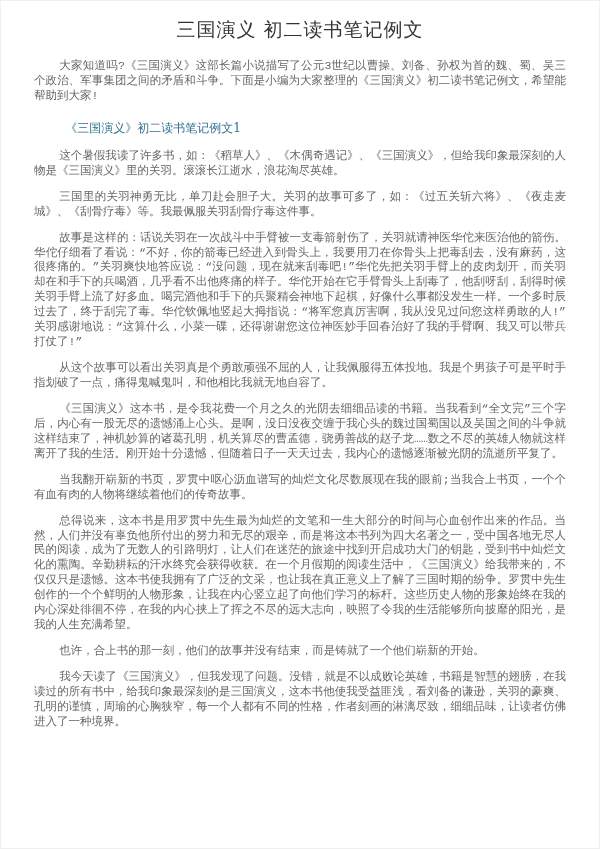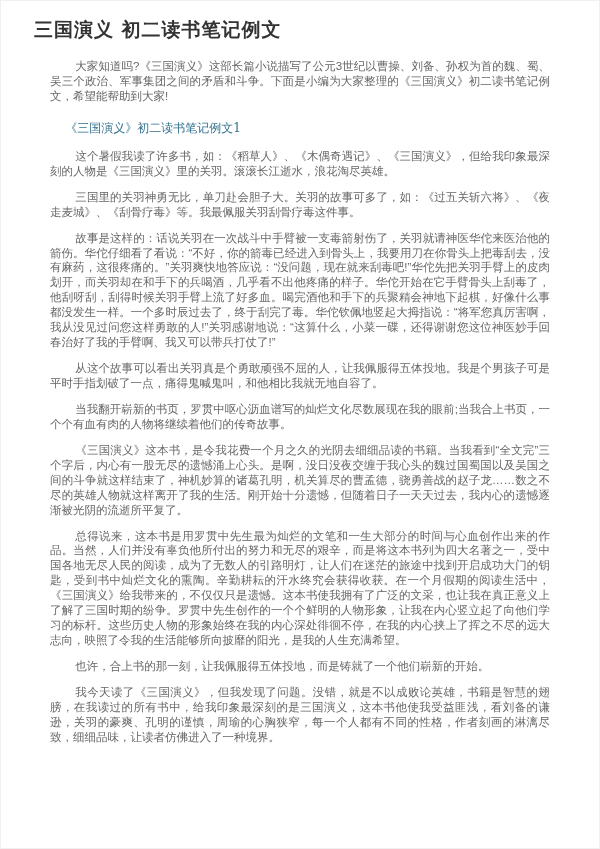--- a/index.html
+++ b/index.html
@@ -21,8 +21,9 @@
   .doc-title {
     font-family: "DejaVu Sans", "Liberation Sans", sans-serif;
     font-size: 19px;
-    font-weight: bold;
+    font-weight: normal;
     color: #333333;
+    text-align: center;
     margin: 4px 0 16px 0;
     letter-spacing: 1px;
   }

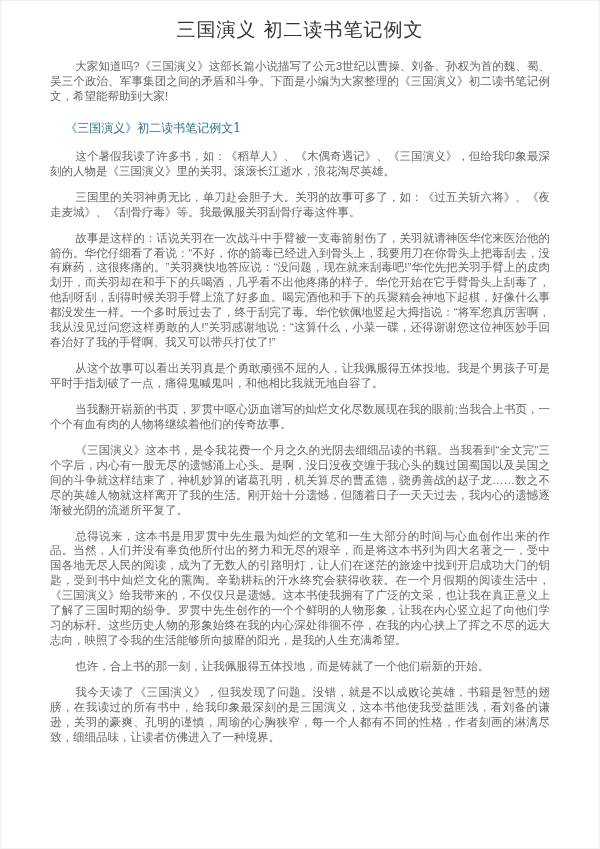--- a/index.html
+++ b/index.html
@@ -28,13 +28,13 @@
     letter-spacing: 1px;
   }
   .para {
-    font-family: Liberation Sans, sans-serif;
+    font-family: Liberation Mono, monospace;
     font-size: 11.5px;
     color: #666666;
     line-height: 1.3;
     text-align: justify;
     text-indent: 2.2em;
-    margin: 11px 16px;
+    margin: 11px 0;
   }
   .section-heading {
     font-family: "DejaVu Serif", "Liberation Serif", serif;

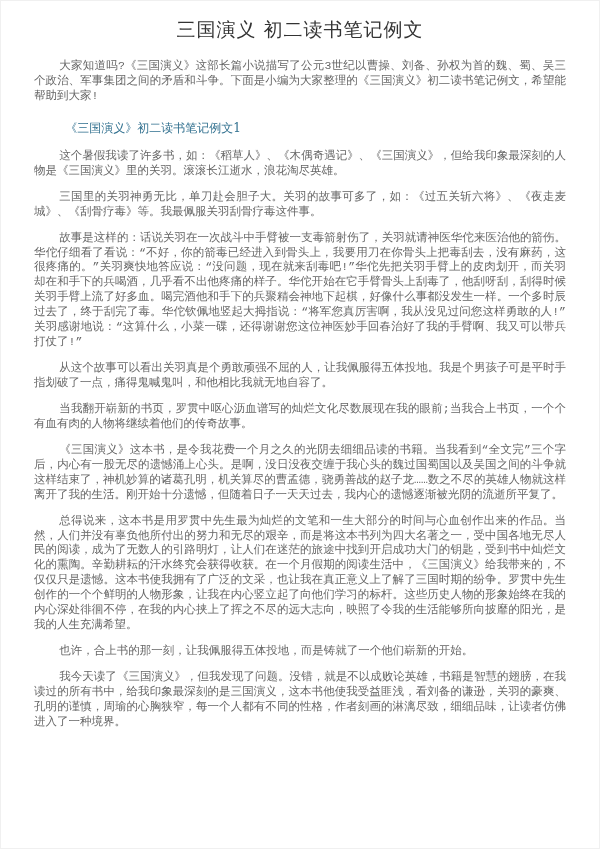--- a/index.html
+++ b/index.html
@@ -60,8 +60,8 @@
   <p class="para">故事是这样的：话说关羽在一次战斗中手臂被一支毒箭射伤了，关羽就请神医华佗来医治他的箭伤。华佗仔细看了看说：“不好，你的箭毒已经进入到骨头上，我要用刀在你骨头上把毒刮去，没有麻药，这很疼痛的。”关羽爽快地答应说：“没问题，现在就来刮毒吧!”华佗先把关羽手臂上的皮肉划开，而关羽却在和手下的兵喝酒，几乎看不出他疼痛的样子。华佗开始在它手臂骨头上刮毒了，他刮呀刮，刮得时候关羽手臂上流了好多血。喝完酒他和手下的兵聚精会神地下起棋，好像什么事都没发生一样。一个多时辰过去了，终于刮完了毒。华佗钦佩地竖起大拇指说：“将军您真厉害啊，我从没见过问您这样勇敢的人!”关羽感谢地说：“这算什么，小菜一碟，还得谢谢您这位神医妙手回春治好了我的手臂啊、我又可以带兵打仗了!”</p>
   <p class="para">从这个故事可以看出关羽真是个勇敢顽强不屈的人，让我佩服得五体投地。我是个男孩子可是平时手指划破了一点，痛得鬼喊鬼叫，和他相比我就无地自容了。</p>
 
+  <p class="para">《三国演义》这本书，是令我花费一个月之久的光阴去细细品读的书籍。当我看到“全文完”三个字后，内心有一股无尽的遗憾涌上心头。是啊，没日没夜交缠于我心头的魏过国蜀国以及吴国之间的斗争就这样结束了，神机妙算的诸葛孔明，机关算尽的曹孟德，骁勇善战的赵子龙……数之不尽的英雄人物就这样离开了我的生活。刚开始十分遗憾，但随着日子一天天过去，我内心的遗憾逐渐被光阴的流逝所平复了。</p>
   <p class="para">当我翻开崭新的书页，罗贯中呕心沥血谱写的灿烂文化尽数展现在我的眼前;当我合上书页，一个个有血有肉的人物将继续着他们的传奇故事。</p>
-  <p class="para">《三国演义》这本书，是令我花费一个月之久的光阴去细细品读的书籍。当我看到“全文完”三个字后，内心有一股无尽的遗憾涌上心头。是啊，没日没夜交缠于我心头的魏过国蜀国以及吴国之间的斗争就这样结束了，神机妙算的诸葛孔明，机关算尽的曹孟德，骁勇善战的赵子龙……数之不尽的英雄人物就这样离开了我的生活。刚开始十分遗憾，但随着日子一天天过去，我内心的遗憾逐渐被光阴的流逝所平复了。</p>
   <p class="para">总得说来，这本书是用罗贯中先生最为灿烂的文笔和一生大部分的时间与心血创作出来的作品。当然，人们并没有辜负他所付出的努力和无尽的艰辛，而是将这本书列为四大名著之一，受中国各地无尽人民的阅读，成为了无数人的引路明灯，让人们在迷茫的旅途中找到开启成功大门的钥匙，受到书中灿烂文化的熏陶。辛勤耕耘的汗水终究会获得收获。在一个月假期的阅读生活中，《三国演义》给我带来的，不仅仅只是遗憾。这本书使我拥有了广泛的文采，也让我在真正意义上了解了三国时期的纷争。罗贯中先生创作的一个个鲜明的人物形象，让我在内心竖立起了向他们学习的标杆。这些历史人物的形象始终在我的内心深处徘徊不停，在我的内心挟上了挥之不尽的远大志向，映照了令我的生活能够所向披靡的阳光，是我的人生充满希望。</p>
   <p class="para">也许，合上书的那一刻，让我佩服得五体投地，而是铸就了一个他们崭新的开始。</p>
 

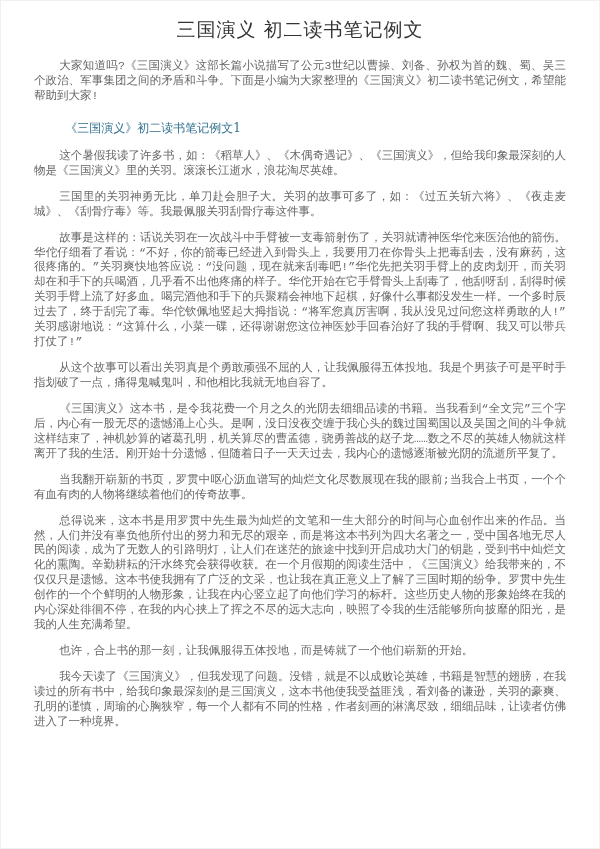--- a/index.html
+++ b/index.html
@@ -63,7 +63,7 @@
   <p class="para">《三国演义》这本书，是令我花费一个月之久的光阴去细细品读的书籍。当我看到“全文完”三个字后，内心有一股无尽的遗憾涌上心头。是啊，没日没夜交缠于我心头的魏过国蜀国以及吴国之间的斗争就这样结束了，神机妙算的诸葛孔明，机关算尽的曹孟德，骁勇善战的赵子龙……数之不尽的英雄人物就这样离开了我的生活。刚开始十分遗憾，但随着日子一天天过去，我内心的遗憾逐渐被光阴的流逝所平复了。</p>
   <p class="para">当我翻开崭新的书页，罗贯中呕心沥血谱写的灿烂文化尽数展现在我的眼前;当我合上书页，一个个有血有肉的人物将继续着他们的传奇故事。</p>
   <p class="para">总得说来，这本书是用罗贯中先生最为灿烂的文笔和一生大部分的时间与心血创作出来的作品。当然，人们并没有辜负他所付出的努力和无尽的艰辛，而是将这本书列为四大名著之一，受中国各地无尽人民的阅读，成为了无数人的引路明灯，让人们在迷茫的旅途中找到开启成功大门的钥匙，受到书中灿烂文化的熏陶。辛勤耕耘的汗水终究会获得收获。在一个月假期的阅读生活中，《三国演义》给我带来的，不仅仅只是遗憾。这本书使我拥有了广泛的文采，也让我在真正意义上了解了三国时期的纷争。罗贯中先生创作的一个个鲜明的人物形象，让我在内心竖立起了向他们学习的标杆。这些历史人物的形象始终在我的内心深处徘徊不停，在我的内心挟上了挥之不尽的远大志向，映照了令我的生活能够所向披靡的阳光，是我的人生充满希望。</p>
-  <p class="para">也许，合上书的那一刻，让我佩服得五体投地，而是铸就了一个他们崭新的开始。</p>
+  <p class="para">也许，合上书的那一刻，他们的故事并没有结束，而是铸就了一个他们崭新的开始。</p>
 
   <p class="para">我今天读了《三国演义》，但我发现了问题。没错，就是不以成败论英雄，书籍是智慧的翅膀，在我读过的所有书中，给我印象最深刻的是三国演义，这本书他使我受益匪浅，看刘备的谦逊，关羽的豪爽、孔明的谨慎，周瑜的心胸狭窄，每一个人都有不同的性格，作者刻画的淋漓尽致，细细品味，让读者仿佛进入了一种境界。</p>
 

